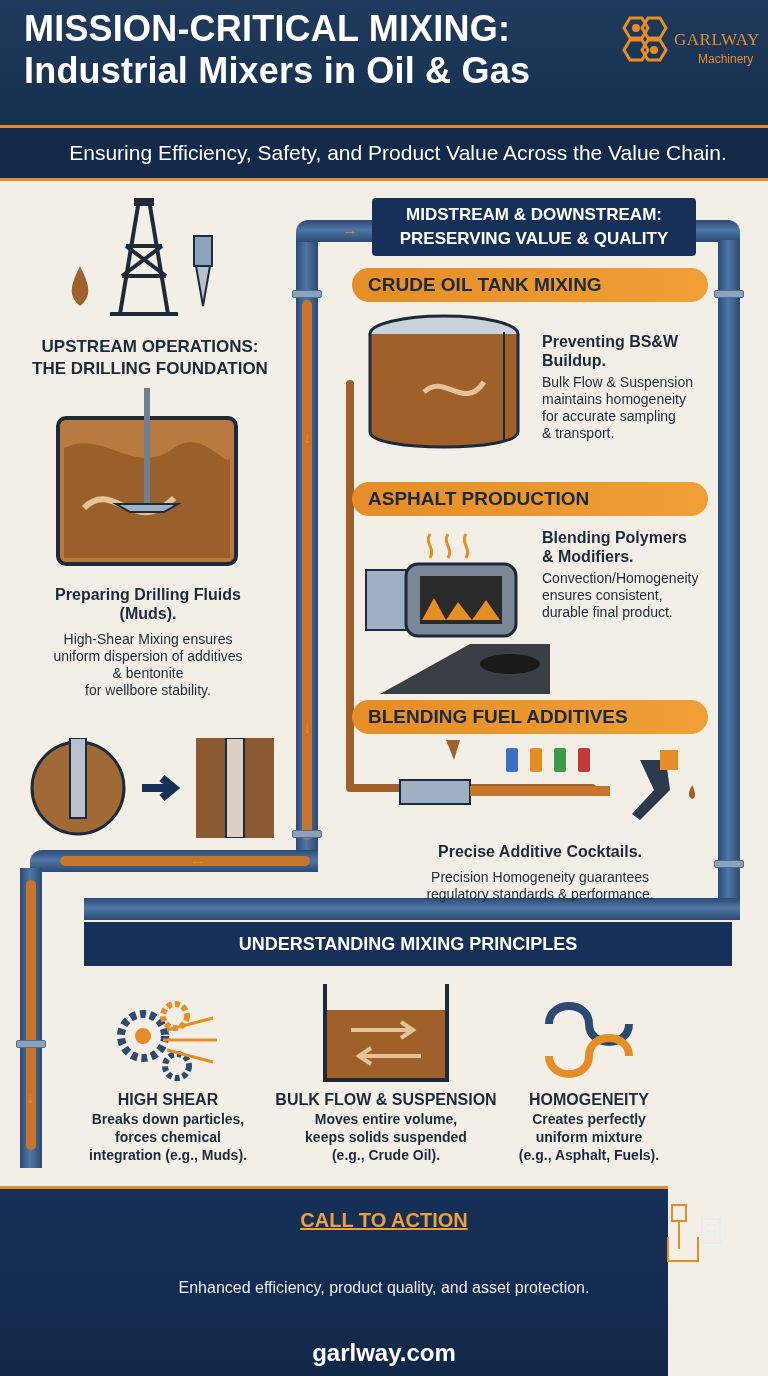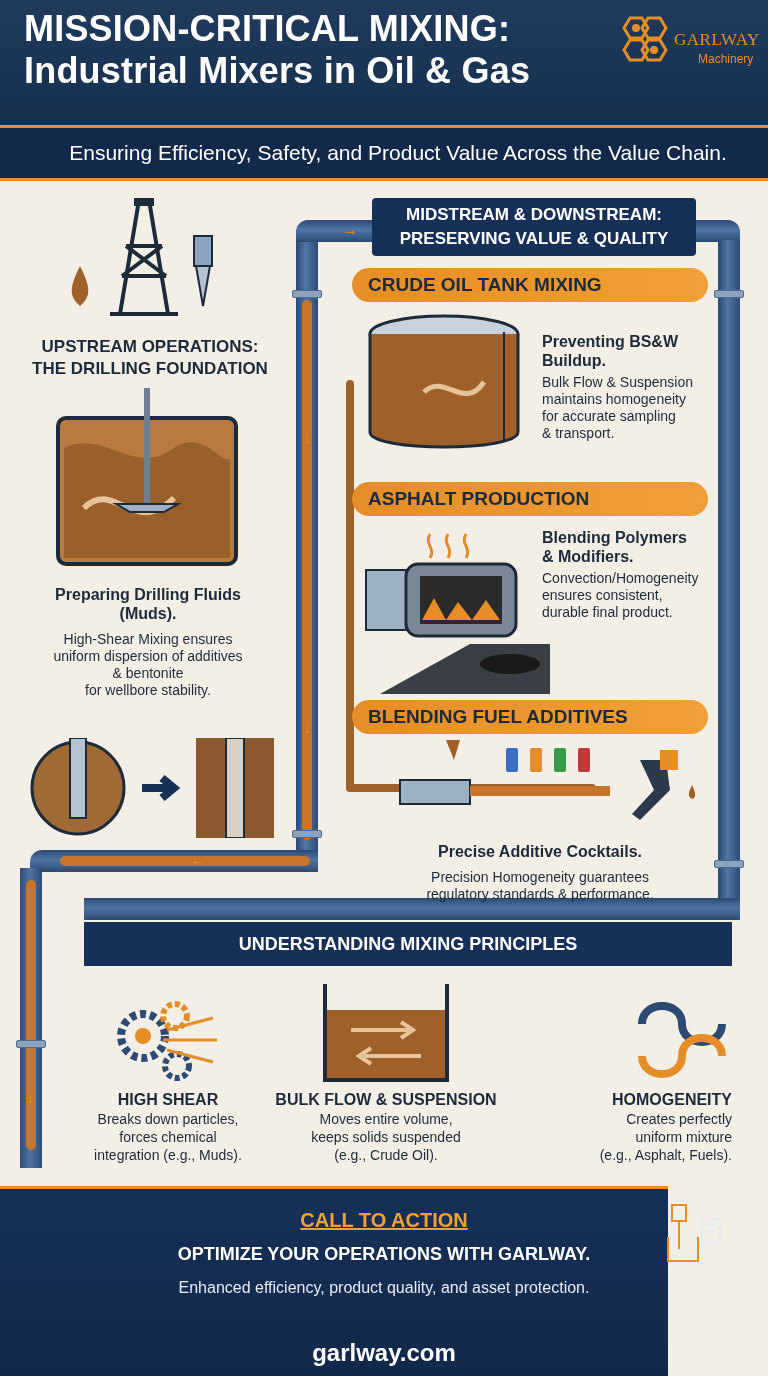--- a/index.html
+++ b/index.html
@@ -289,7 +289,7 @@
   <div class="pr-text">(e.g., Crude Oil).</div>
 </div>
 
-<div class="pr-col" style="left:542px;top:994px;width:190px;text-align:right;">
+<div class="pr-col" style="left:494px;top:994px;width:190px;">
   <svg width="100" height="92" viewBox="0 0 100 92">
     <path d="M10 30 C10 6 50 6 50 30 C50 54 90 54 90 30" stroke="#2c4a72" stroke-width="8" fill="none"></path>
     <path d="M10 62 C10 86 50 86 50 62 C50 38 90 38 90 62" stroke="#e58d27" stroke-width="8" fill="none"></path>

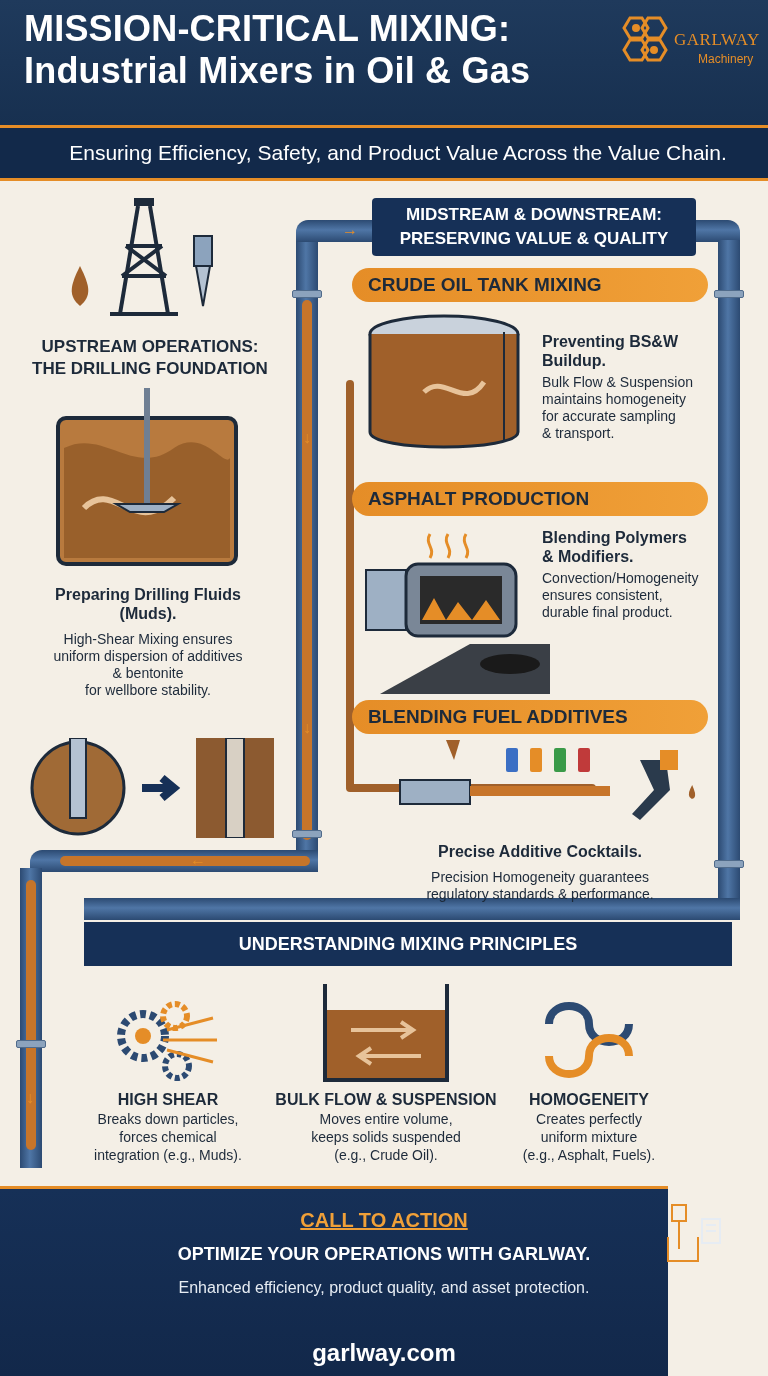--- a/index.html
+++ b/index.html
@@ -82,7 +82,7 @@
   }
   .pr-col { position: absolute; text-align: center; }
   .pr-title { font-weight: 700; font-size: 16px; line-height: 20px; color: #1d2a3a; }
-  .pr-text { font-size: 14px; line-height: 18px; color: #1d2a3a; }
+  .pr-text { font-size: 14px; line-height: 18px; color: #1d2a3a; font-weight: bold; }
 
   
   .footer {

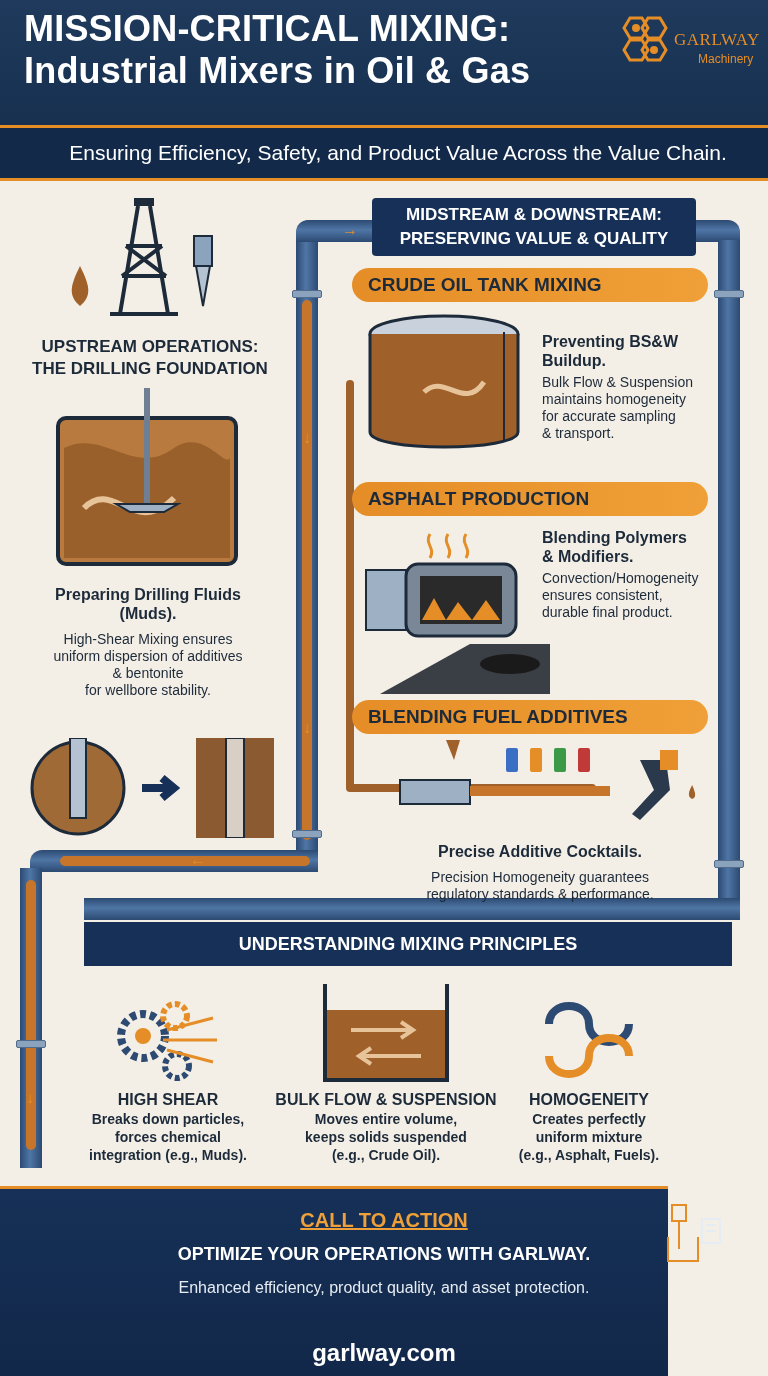--- a/index.html
+++ b/index.html
@@ -302,7 +302,6 @@
 
 <div class="footer">
   <div class="cta-title">CALL TO ACTION</div>
-  <div class="cta-sub">OPTIMIZE YOUR OPERATIONS WITH GARLWAY.</div>
   <div class="cta-body">
     <div>Enhanced efficiency, product quality, and asset protection.</div>
   </div>

